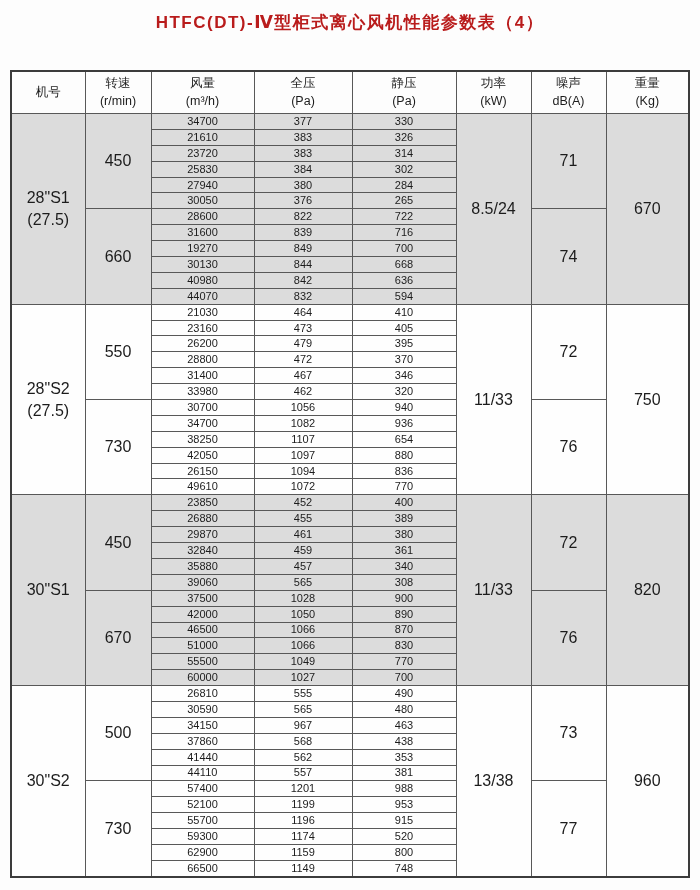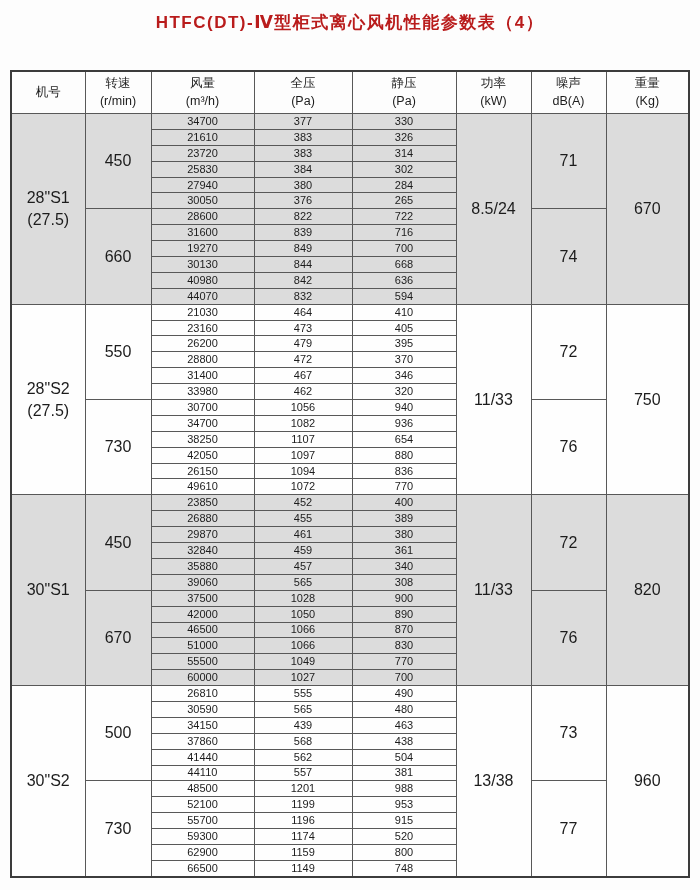--- a/index.html
+++ b/index.html
@@ -306,7 +306,7 @@
         </tr>
         <tr class="plain">
           <td>34150</td>
-          <td>439</td>
+          <td>967</td>
           <td>463</td>
         </tr>
         <tr class="plain">

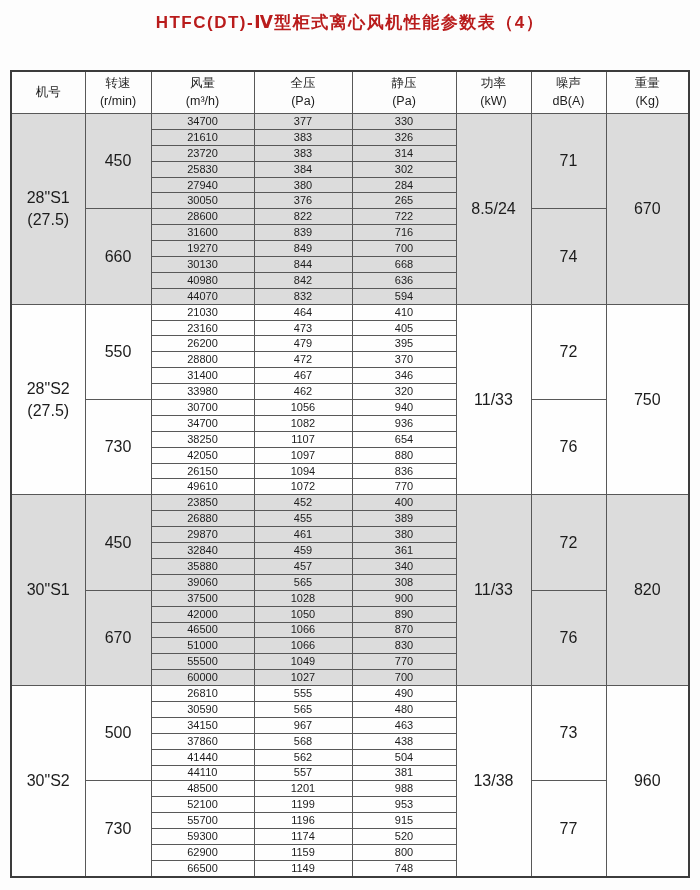--- a/index.html
+++ b/index.html
@@ -317,7 +317,7 @@
         <tr class="plain">
           <td>41440</td>
           <td>562</td>
-          <td>504</td>
+          <td>353</td>
         </tr>
         <tr class="plain">
           <td>44110</td>

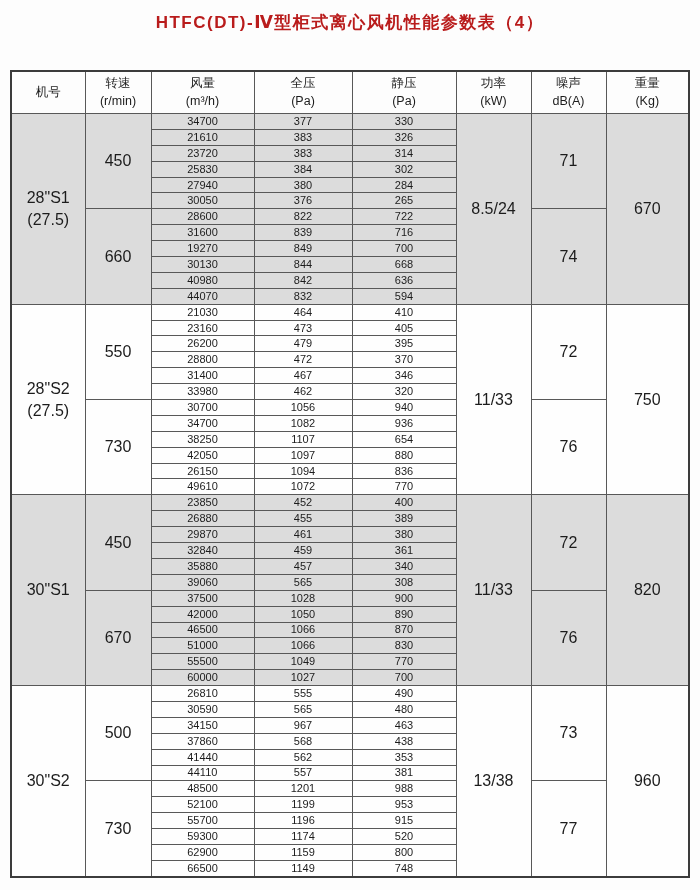--- a/index.html
+++ b/index.html
@@ -326,7 +326,7 @@
         </tr>
         <tr class="plain">
           <td rowspan="6" class="big">730</td>
-          <td>48500</td>
+          <td>57400</td>
           <td>1201</td>
           <td>988</td>
           <td rowspan="6" class="big">77</td>

